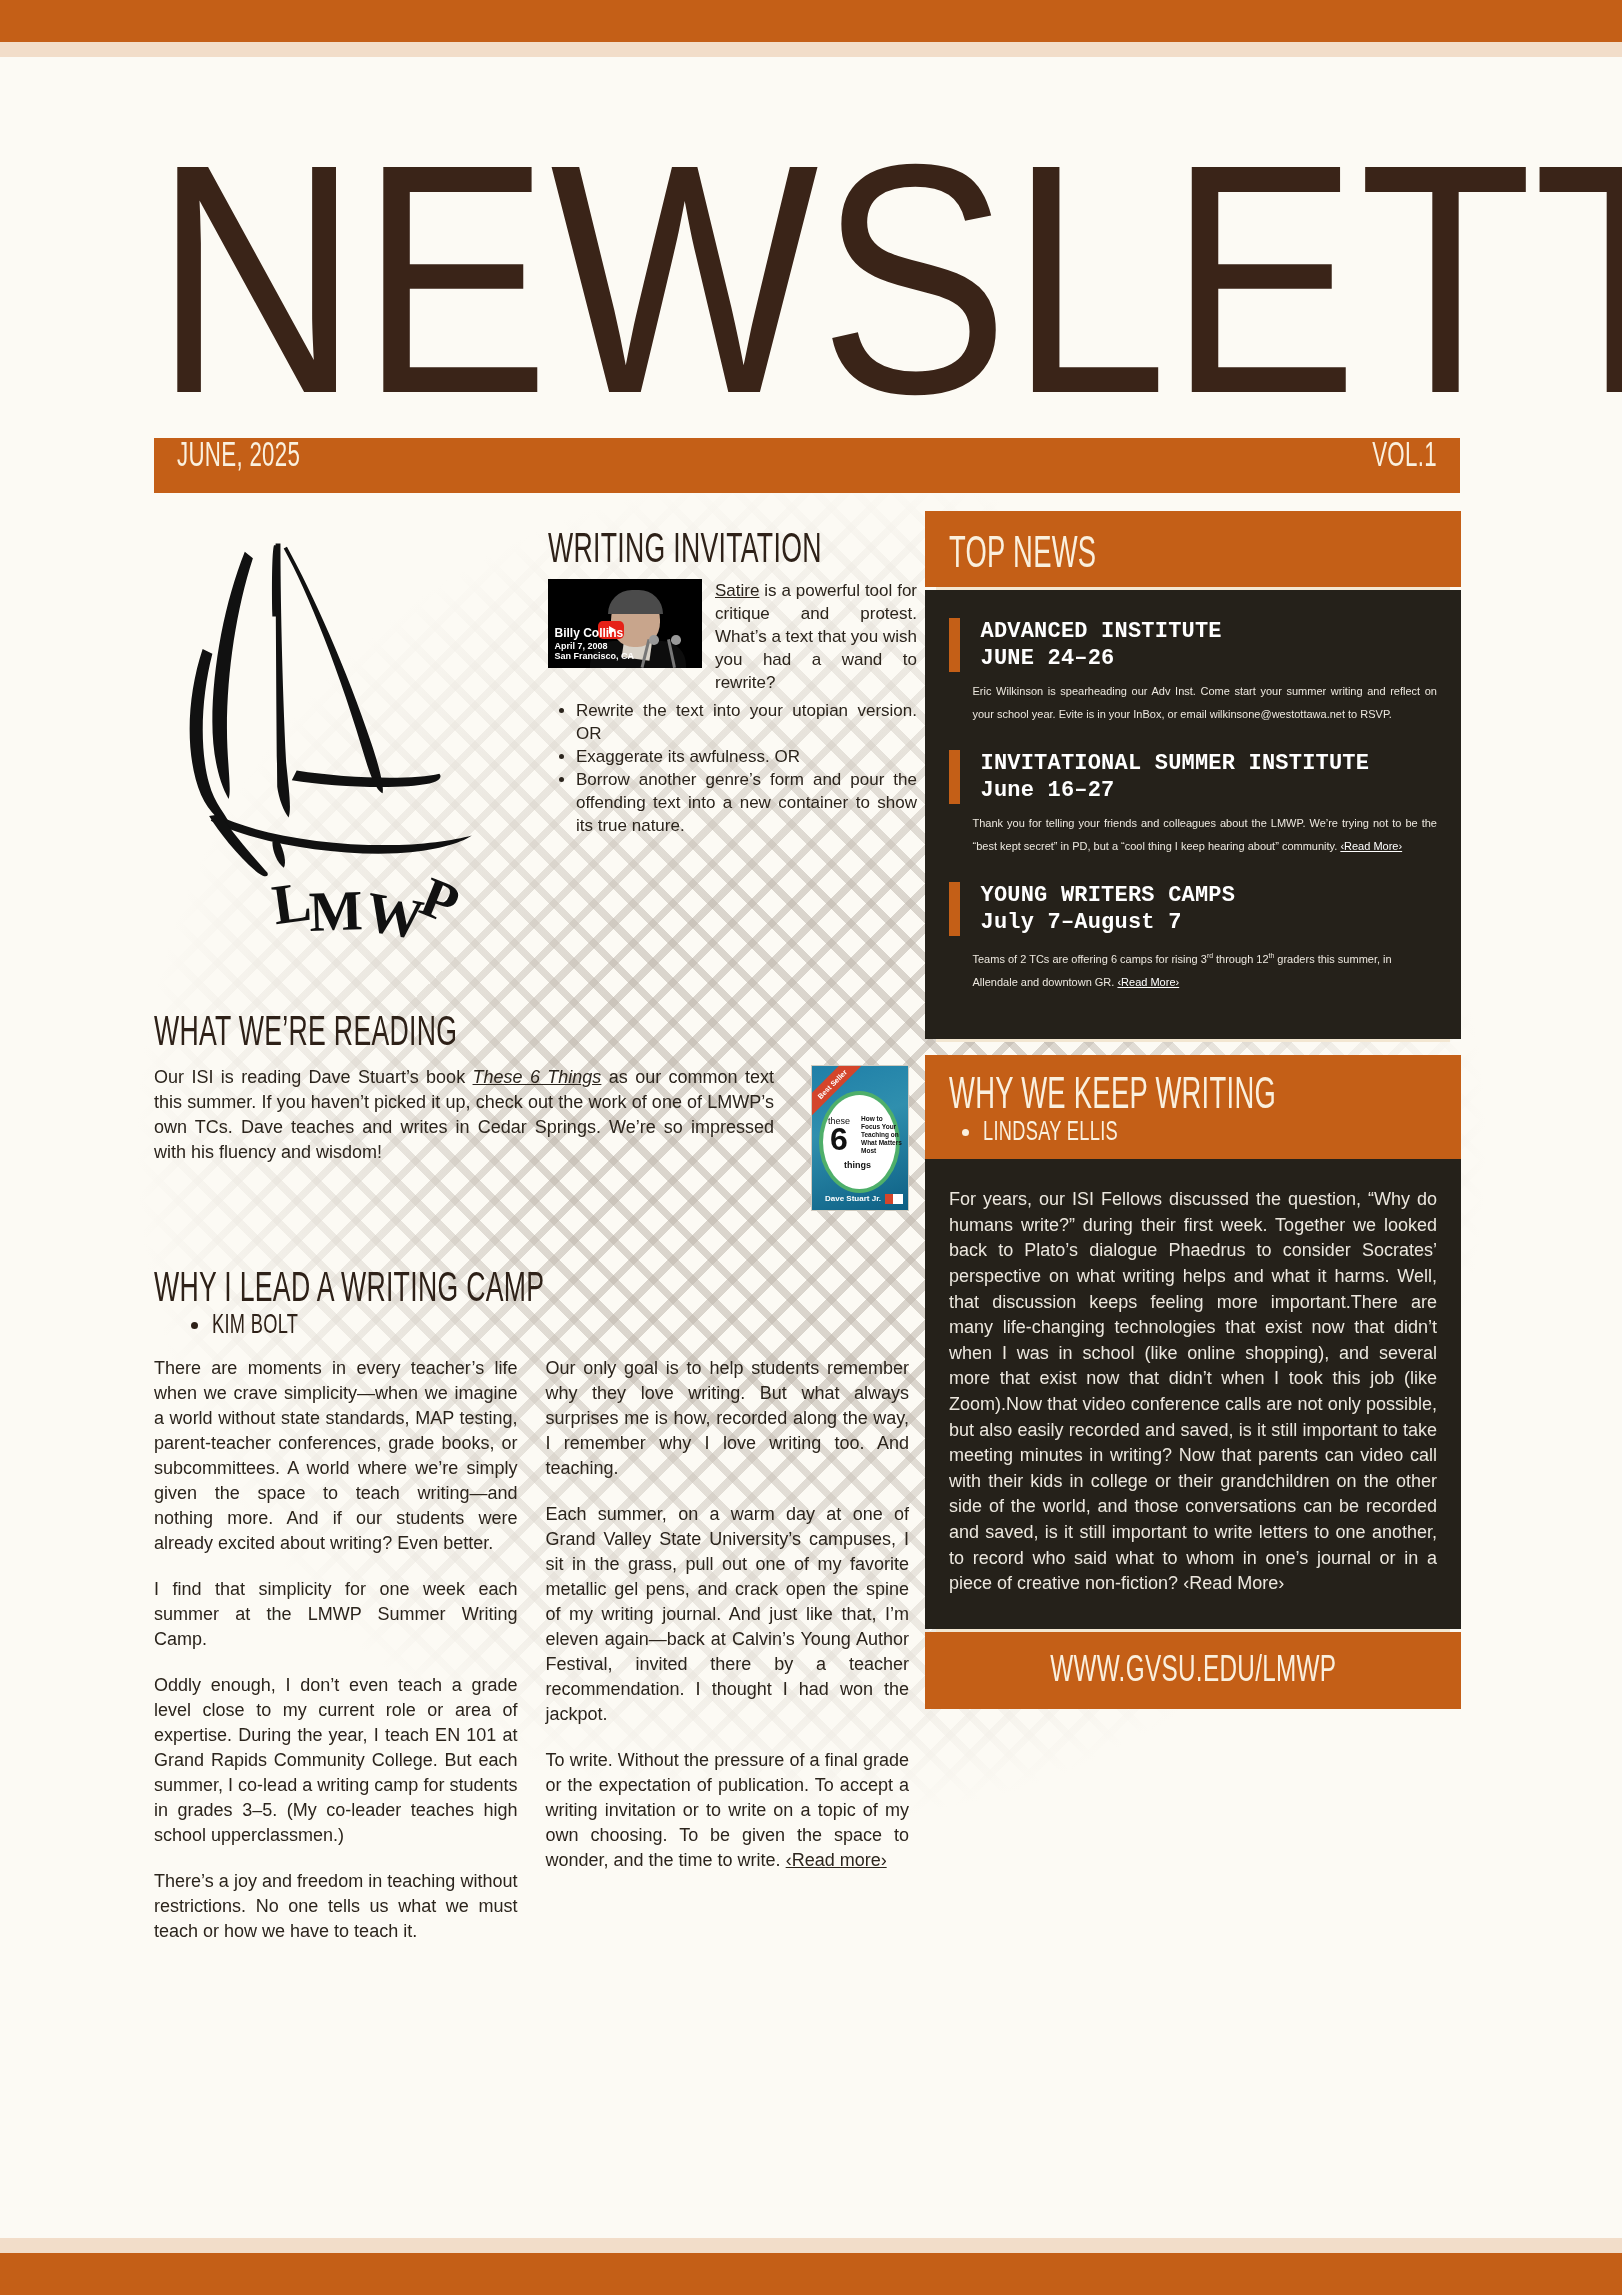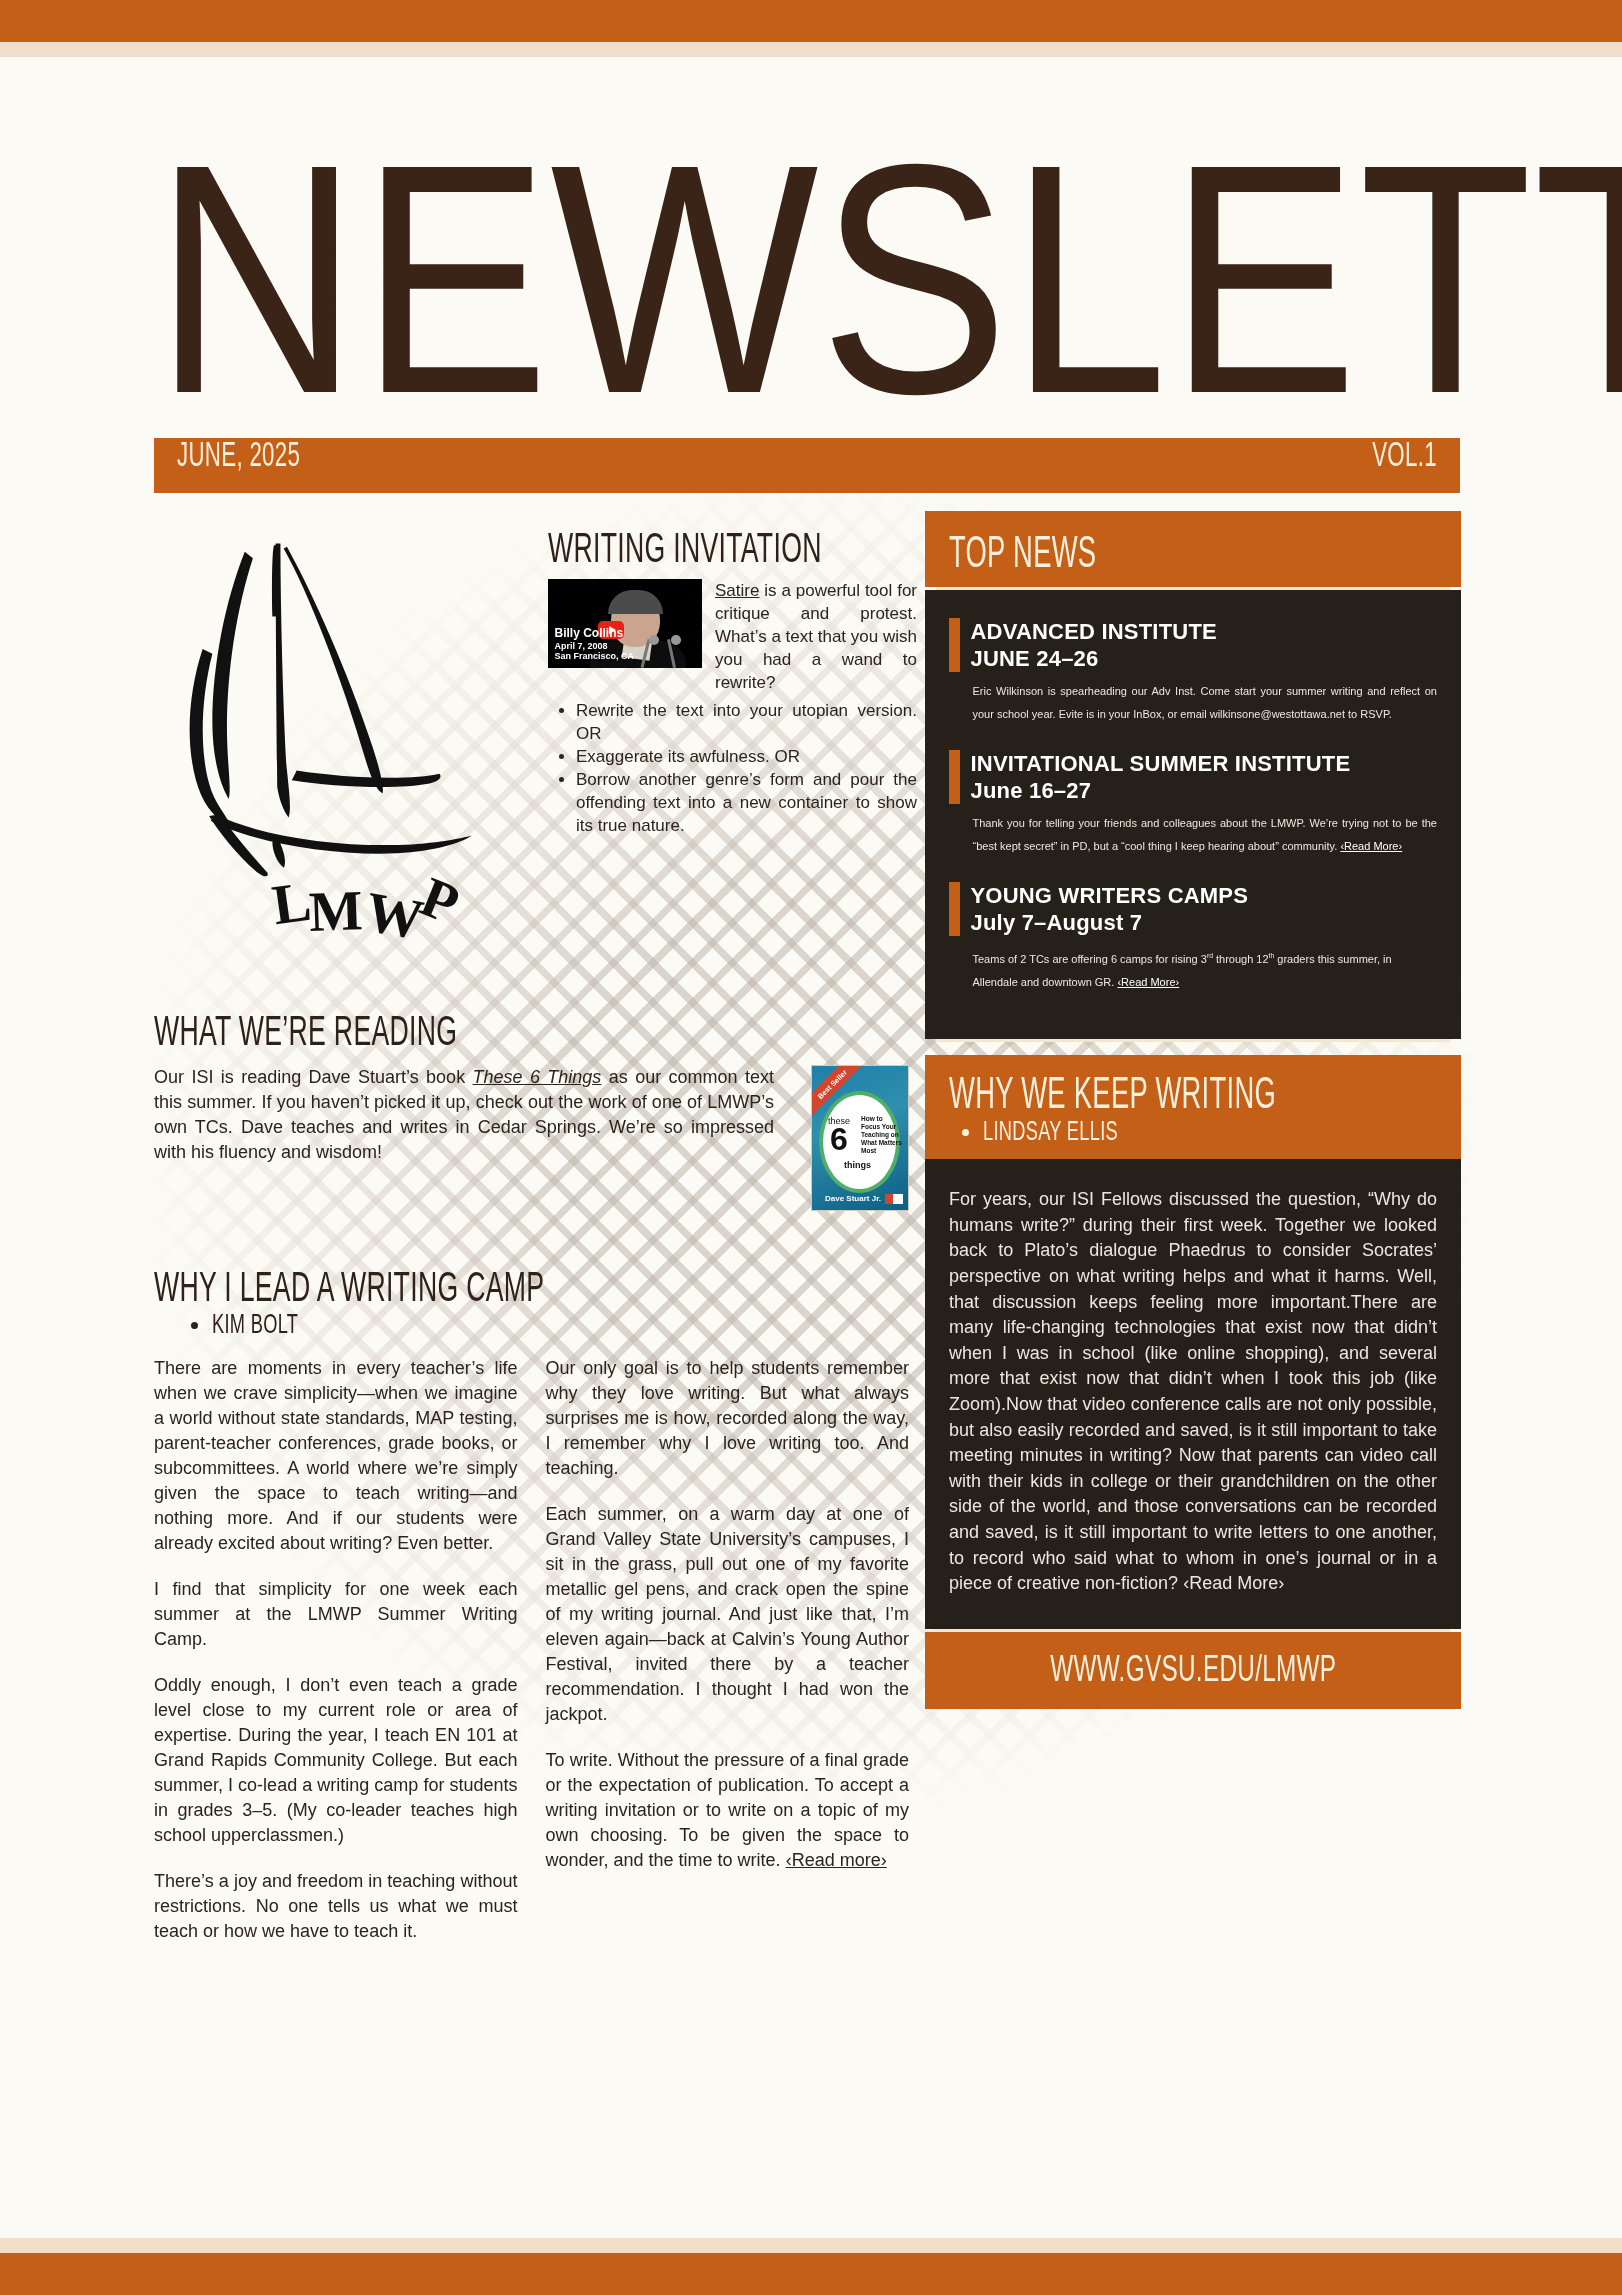--- a/index.html
+++ b/index.html
@@ -137,7 +137,7 @@
   .tn-head h2{margin:0;color:#FAF0DE;font-size:37px;font-weight:400;}
   .tn-rule{height:3.2px;background:#F3E7D2;margin:0 11.4px;}
   .tn-body{background:#25211A;padding:28px 24px 21px 24px;}
-  .item{display:flex;gap:11px;margin-bottom:6.5px;}
+  .item{display:flex;gap:21px;margin-bottom:6.5px;font-family:Liberation Mono, monospace;}
   .tick{width:10.5px;flex:0 0 10.5px;background:#C45F17;}
   .item h3{margin:0;color:#fff;font-size:22px;line-height:27px;font-weight:bold;letter-spacing:0.2px;}
   .item h3 .d{display:block;}

